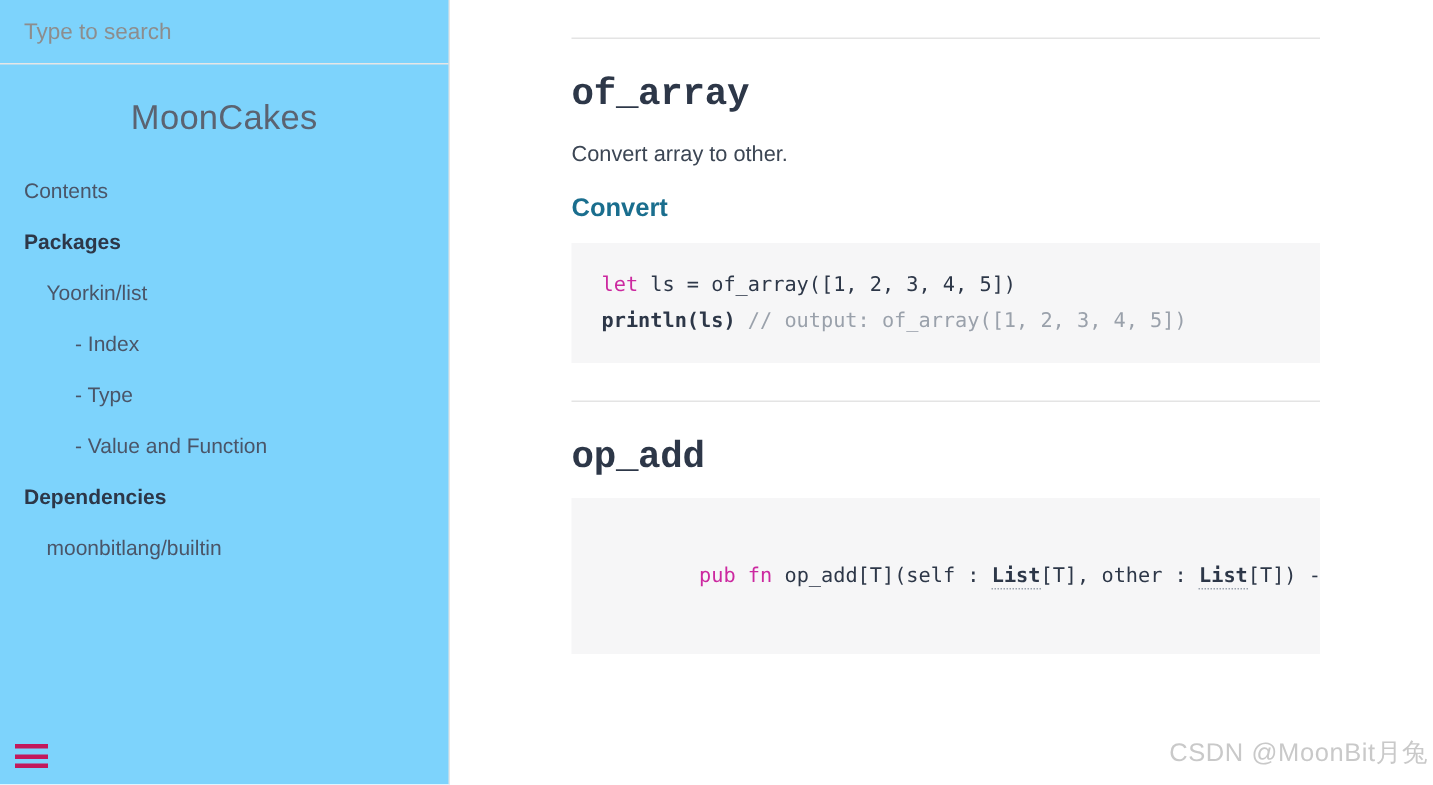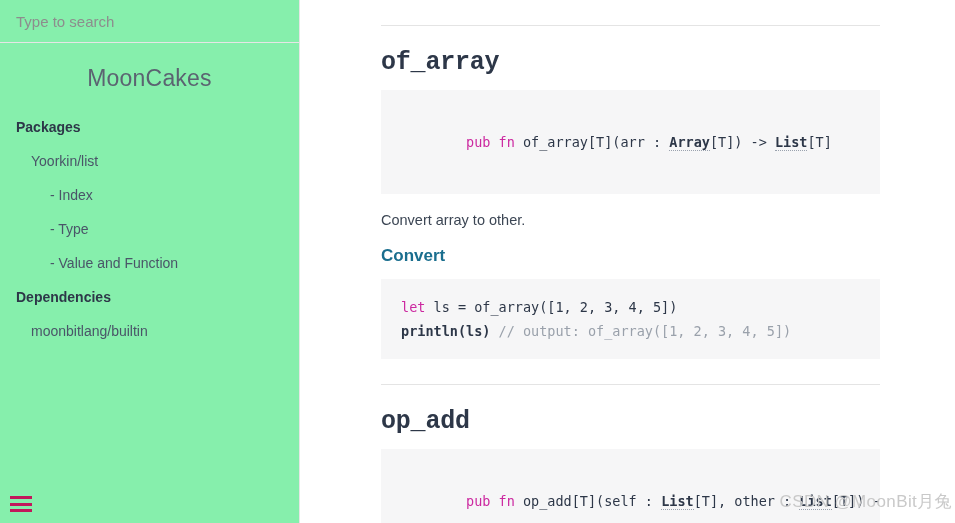--- a/index.html
+++ b/index.html
@@ -28,7 +28,7 @@
     height: 523px;
     flex: 0 0 300px;
     border-right: 1px solid #e6e6e6;
-    background: #86efac;
+    background: #7dd3fc;
   }
 
   .search-box {

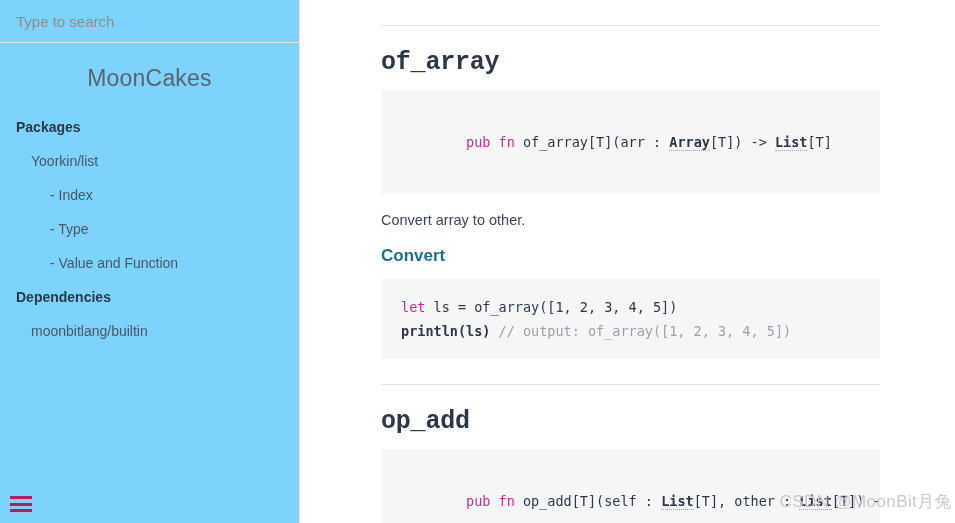--- a/index.html
+++ b/index.html
@@ -188,6 +188,7 @@
     <div class="site-title">MoonCakes</div>
 
     <nav class="nav">
+      <div class="nav-item level-0">Contents</div>
       <div class="nav-item level-0 bold">Packages</div>
       <div class="nav-item level-1">Yoorkin/list</div>
       <div class="nav-item level-2">- Index</div>

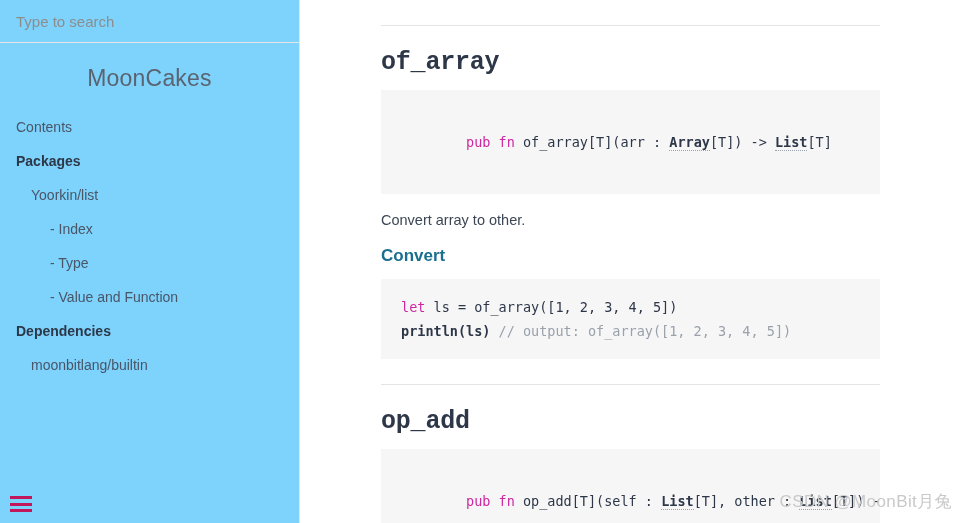--- a/index.html
+++ b/index.html
@@ -212,9 +212,6 @@
 
       <h1 class="fn-name">of_array</h1>
 
-      <div class="code-block">
-        <span class="kw">pub</span><span class="pl"> </span><span class="kw">fn</span><span class="pl"> of_array[T](arr : </span><span class="lnk">Array</span><span class="pl">[T]) -&gt; </span><span class="lnk">List</span><span class="pl">[T]</span>
-      </div>
 
       <p class="para">Convert array to other.</p>
 

